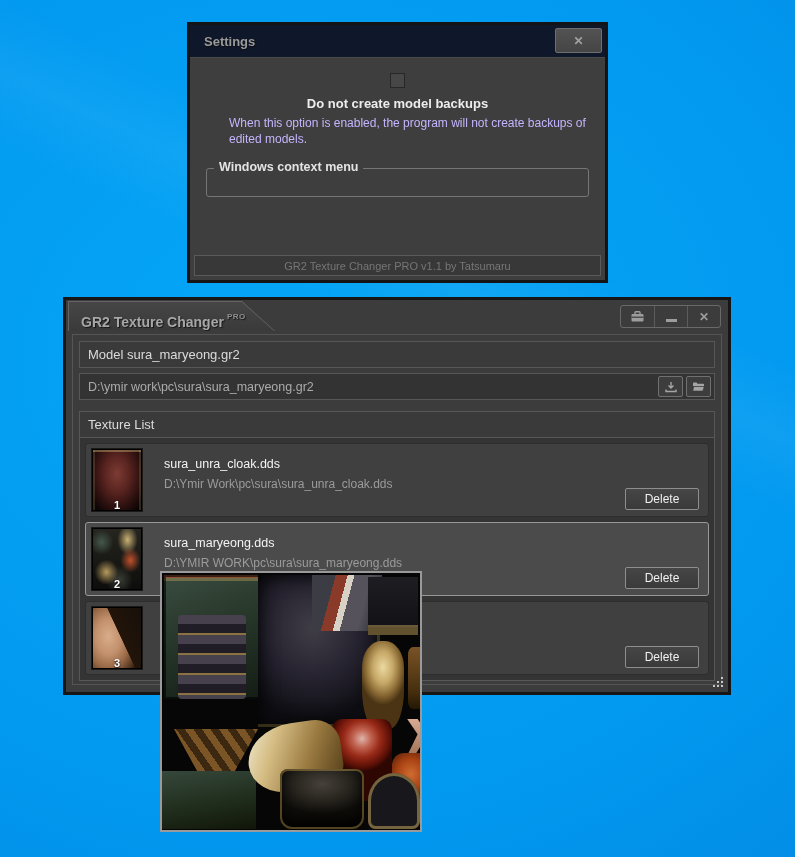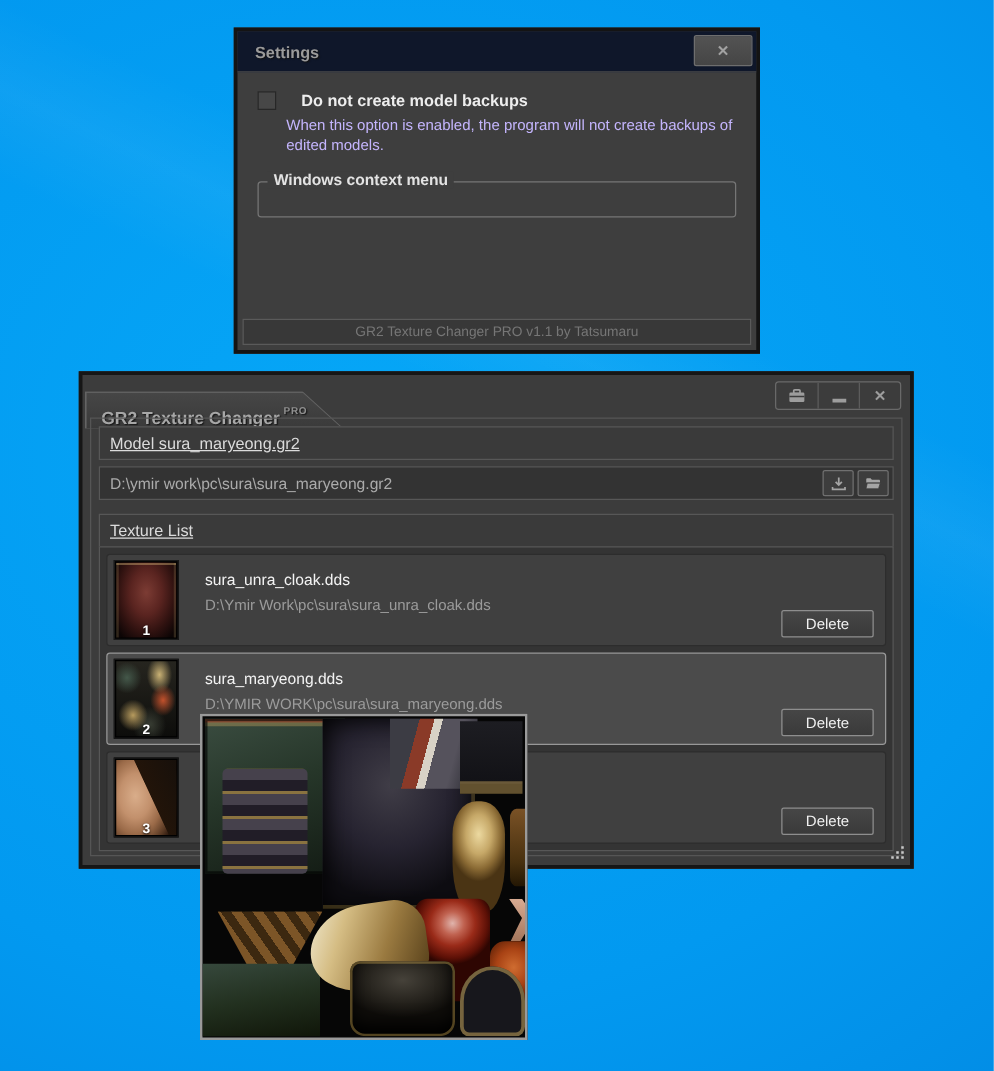--- a/index.html
+++ b/index.html
@@ -24,7 +24,7 @@
     background:linear-gradient(#535353,#454545); border:1px solid #6e6e6e; border-radius:2px;
     color:#a2a2a2; font-size:12px; font-weight:700; display:flex; align-items:center; justify-content:center; cursor:pointer; }
   .s-body { padding:15px 16px 0 16px; }
-  .chk-row { display:flex; align-items:center; gap:20px; }
+  .chk-row { display:flex; align-items:center; gap:8px;flex-direction:column; }
   .checkbox { width:15px; height:15px; background:#474747; border:1px solid #272727; flex:none; }
   .chk-label { font-size:13px; font-weight:600; color:#ededed; }
   .s-desc { margin:4px 0 0 23px; width:374px; font-size:12px; line-height:16px; color:#c4b5fd; }

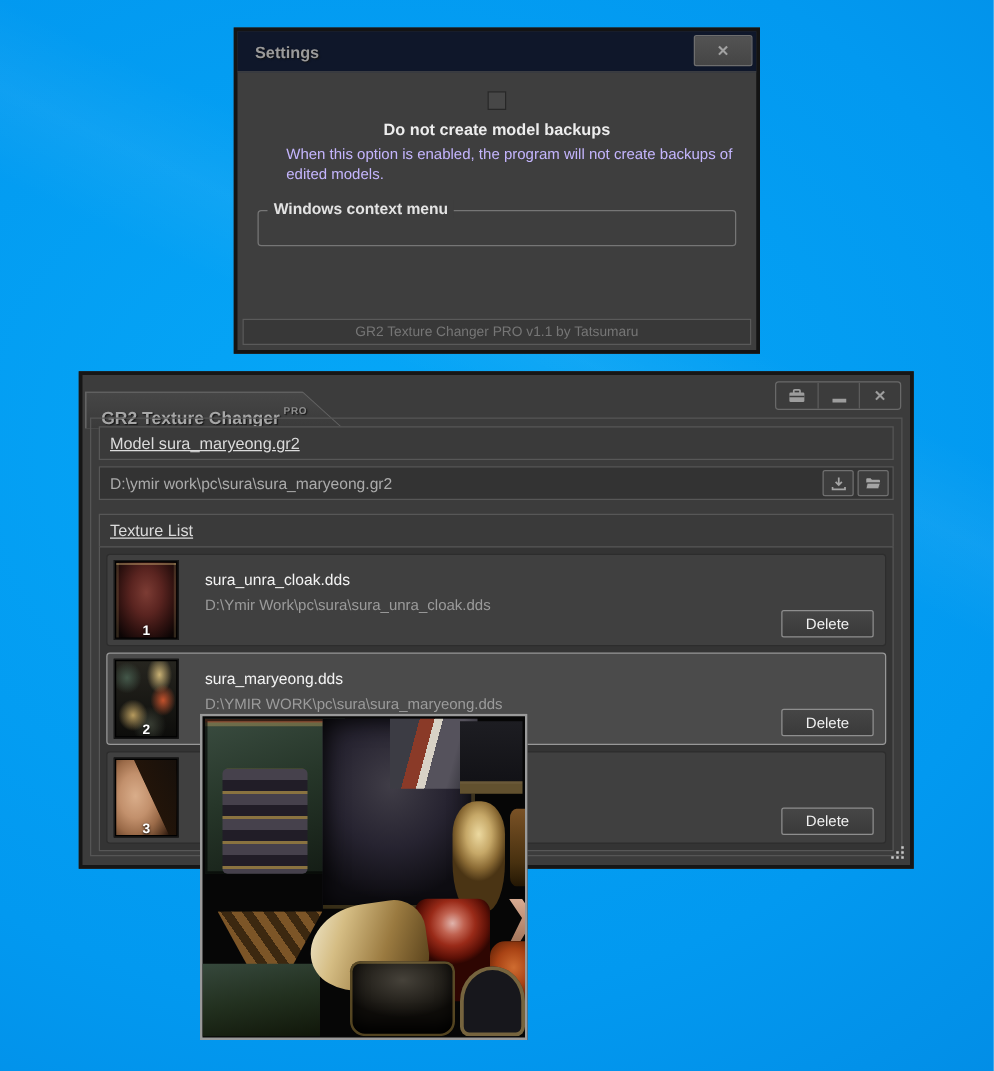--- a/index.html
+++ b/index.html
@@ -45,7 +45,7 @@
   .mw { position:absolute; left:63px; top:297px; width:668px; height:398px;
     background:#3c3c3c; border:3px solid #161616; }
   .mw-titlebar { position:relative; height:33px; }
-  .tab-outer { position:absolute; left:2px; top:13px; width:207px; height:30px; background:#646464;
+  .tab-outer { position:absolute; left:2px; top:1px; width:207px; height:30px; background:#646464;
     clip-path:polygon(0 0, 174px 0, 207px 100%, 0 100%); }
   .tab-inner { position:absolute; left:1px; top:1px; width:205px; height:29px;
     background:linear-gradient(#464646,#3a3a3a);

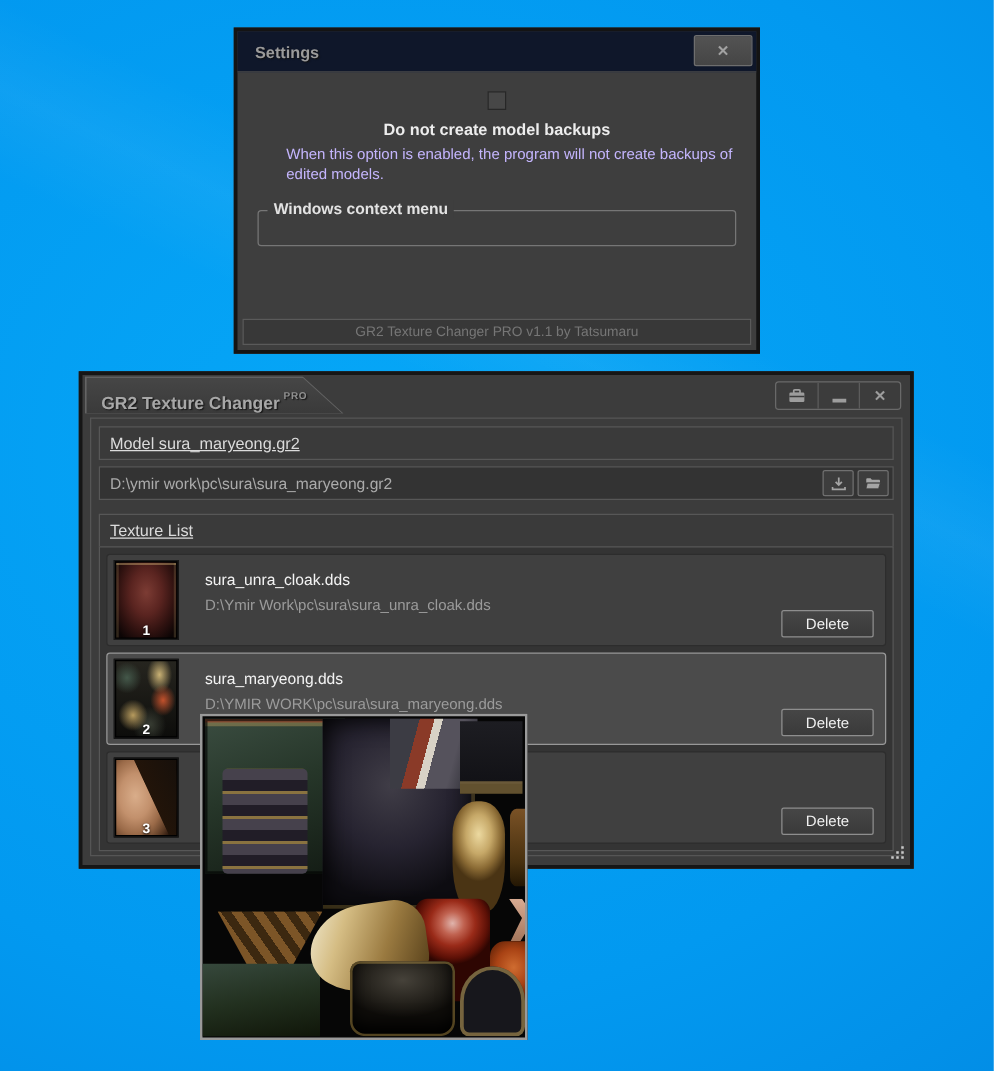--- a/index.html
+++ b/index.html
@@ -61,7 +61,7 @@
   .x-glyph { font-size:12px; font-weight:700; }
   .mw-panel { position:absolute; left:6px; right:6px; top:34px; bottom:7px; border:1px solid #555; padding:6px; }
   .bar { height:27px; background:#3a3a3a; border:1px solid #575757; display:flex; align-items:center;
-    padding:0 8px; color:#dbdbdb; font-size:13px;text-decoration:underline; }
+    padding:0 8px; color:#dbdbdb; font-size:13px; }
   .path-row { height:27px; margin-top:5px; background:#333; border:1px solid #575757;
     display:flex; align-items:center; padding:0 3px 0 8px; }
   .path-text { flex:1; color:#ababab; font-size:12.5px; }

